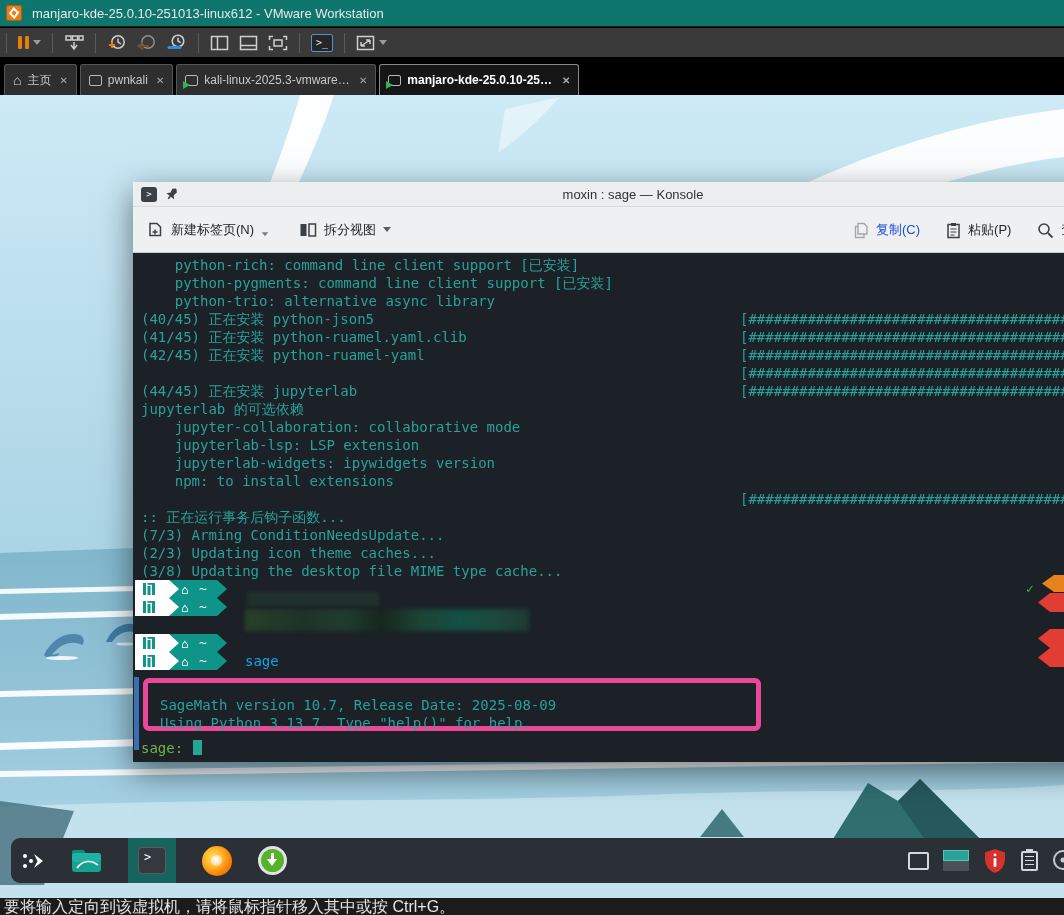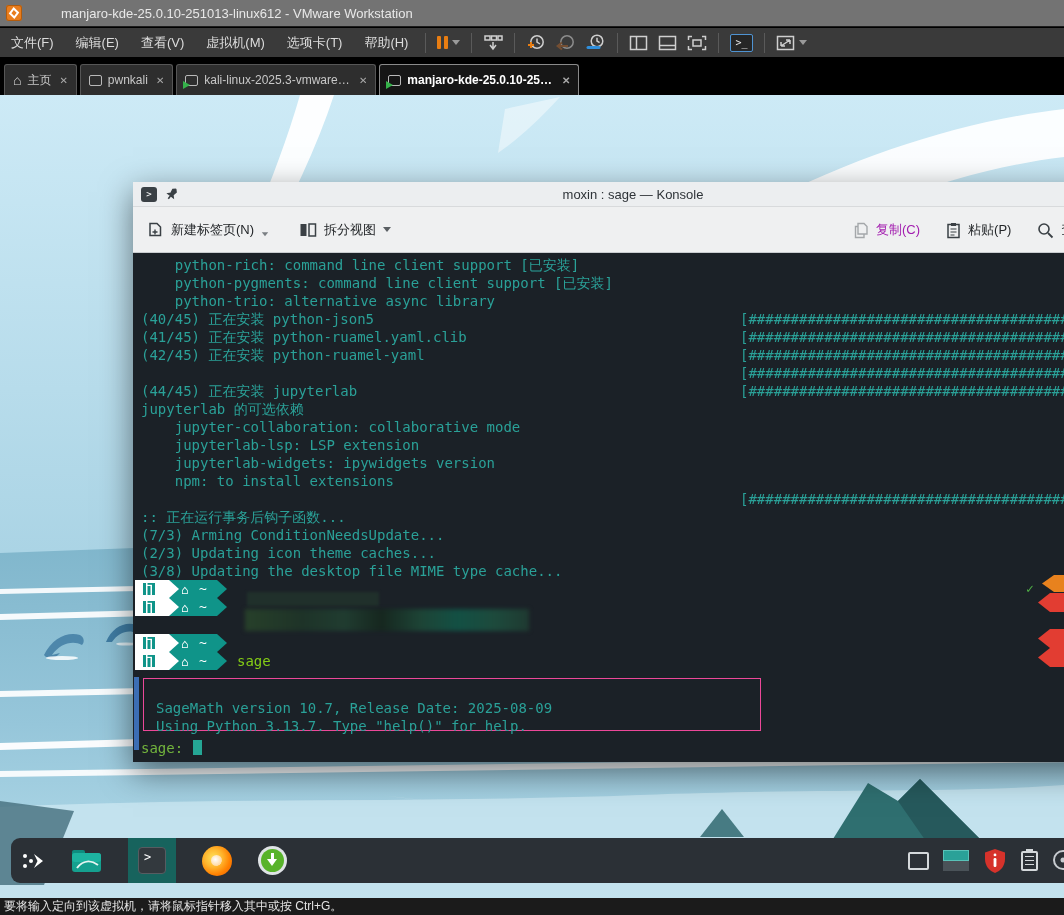--- a/index.html
+++ b/index.html
@@ -7,7 +7,7 @@
   .vmware { position:relative; width:1064px; height:915px; overflow:hidden; background:#000; }
 
   
-  .titlebar { position:absolute; left:0; top:0; width:100%; height:27px; background:#737373; border-bottom:1px solid #1c1c1c; display:flex; align-items:center;gap:29px; }
+  .titlebar { position:absolute; left:0; top:0; width:100%; height:27px; background:#0f766e; border-bottom:1px solid #1c1c1c; display:flex; align-items:center; }
   .vm-logo { width:16px; height:16px; margin:0 10px 0 6px; background:#e87d1e; border-radius:3px; position:relative; box-shadow:inset 0 0 0 1px #b35c0d; }
   .vm-logo i { position:absolute; left:4px; top:4px; width:8px; height:8px; border:2px solid #fff; transform:rotate(45deg) skew(8deg); }
   .vm-title { color:#e8e8e8; font-size:13px; }

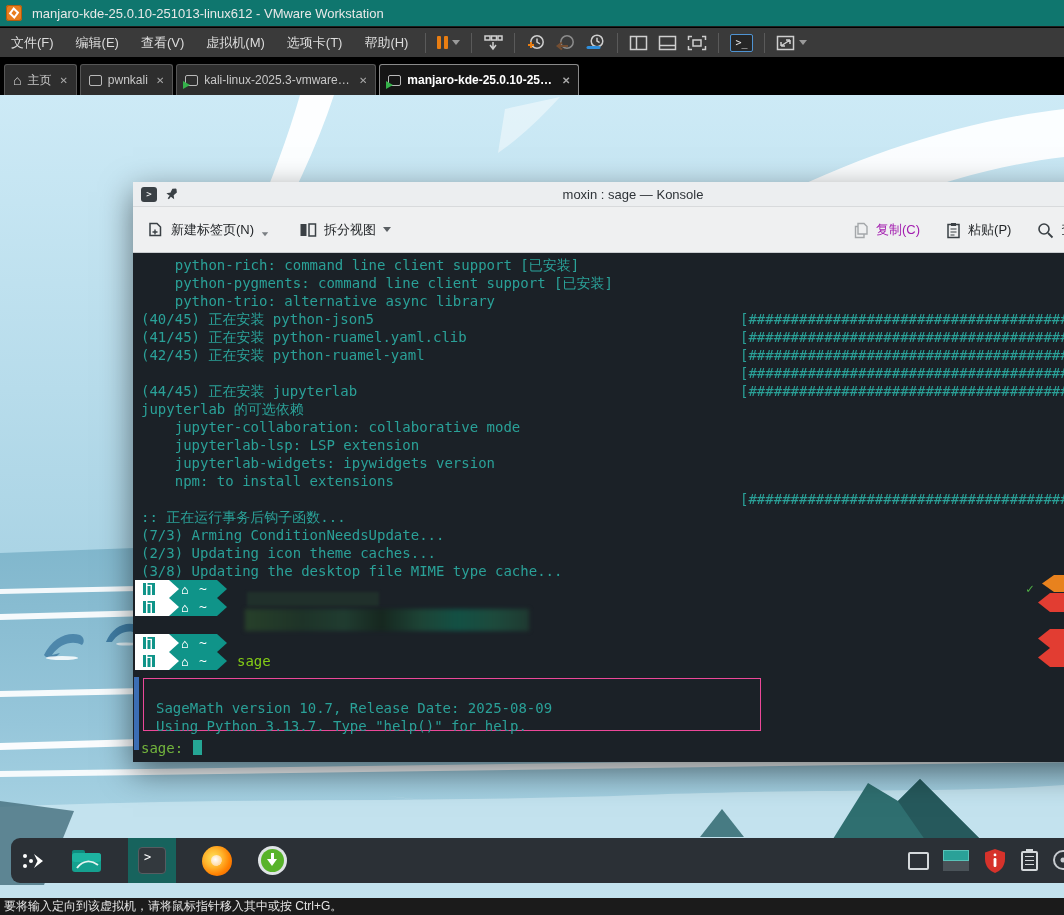--- a/index.html
+++ b/index.html
@@ -113,14 +113,6 @@
   </div>
 
   <div class="menubar">
-    <div style="display:flex">
-        <span class="menu-item">文件(F)</span>
-        <span class="menu-item">编辑(E)</span>
-        <span class="menu-item">查看(V)</span>
-        <span class="menu-item">虚拟机(M)</span>
-        <span class="menu-item">选项卡(T)</span>
-        <span class="menu-item">帮助(H)</span>
-      </div>
     <span class="tb-sep"></span>
     <span class="tbtn">
         <span class="pause-bars">

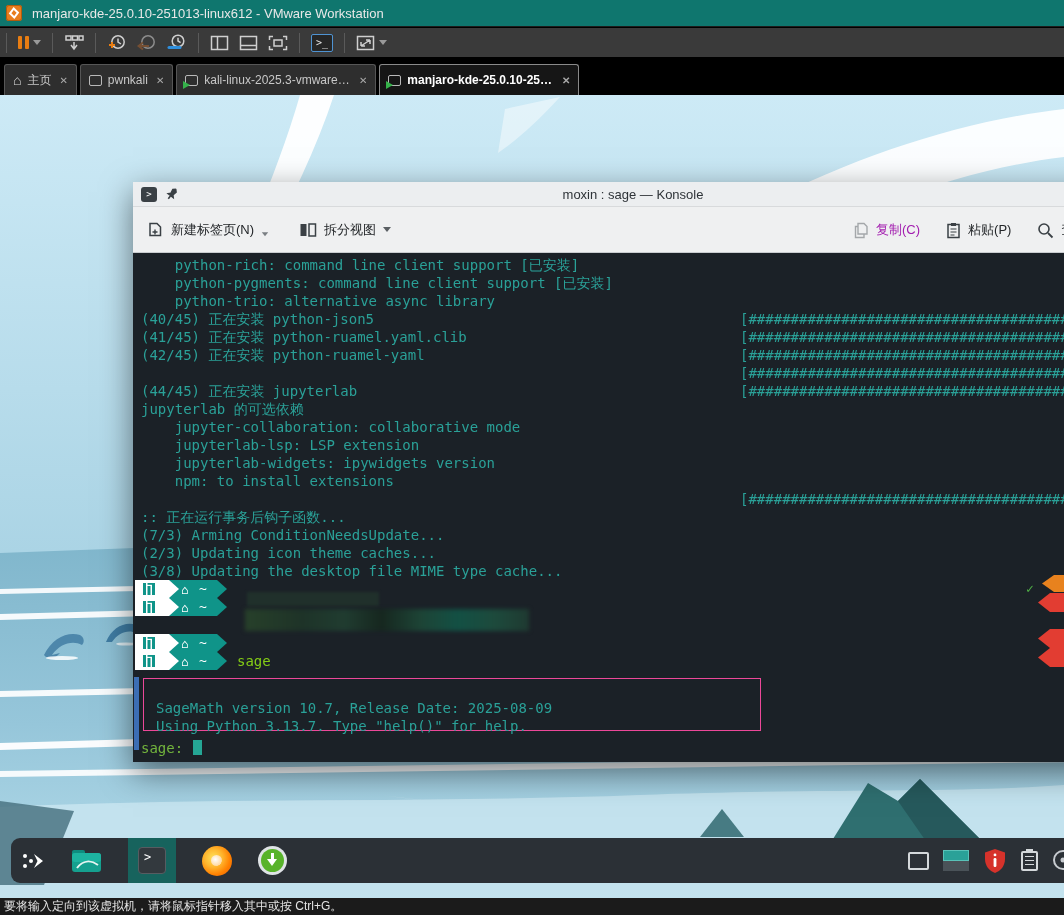--- a/index.html
+++ b/index.html
@@ -44,7 +44,7 @@
   .k-title { position:absolute; left:0; right:0; text-align:center; color:#2e3338; font-size:13px; }
   .k-toolbar { position:absolute; left:0; top:25px; width:100%; height:46px; background:#eff0f1; border-bottom:1px solid #c9cccf; display:flex; align-items:center; padding-left:14px; gap:30px; color:#232629; font-size:13px; }
   .k-btn { display:flex; align-items:center; gap:7px; }
-  .k-btn.disabled { color:#a21caf; }
+  .k-btn.disabled { color:#1d4ed8; }
   .k-btn .chev { width:0; height:0; border-left:4px solid transparent; border-right:4px solid transparent; border-top:5px solid #5a5f63; }
   .k-btn .chev.sm { transform:scale(.8) translateY(6px); border-top-color:#7a7f83; }
   .k-right { position:absolute; left:720px; top:25px; height:46px; display:flex; align-items:center; gap:26px; color:#232629; font-size:13px; }

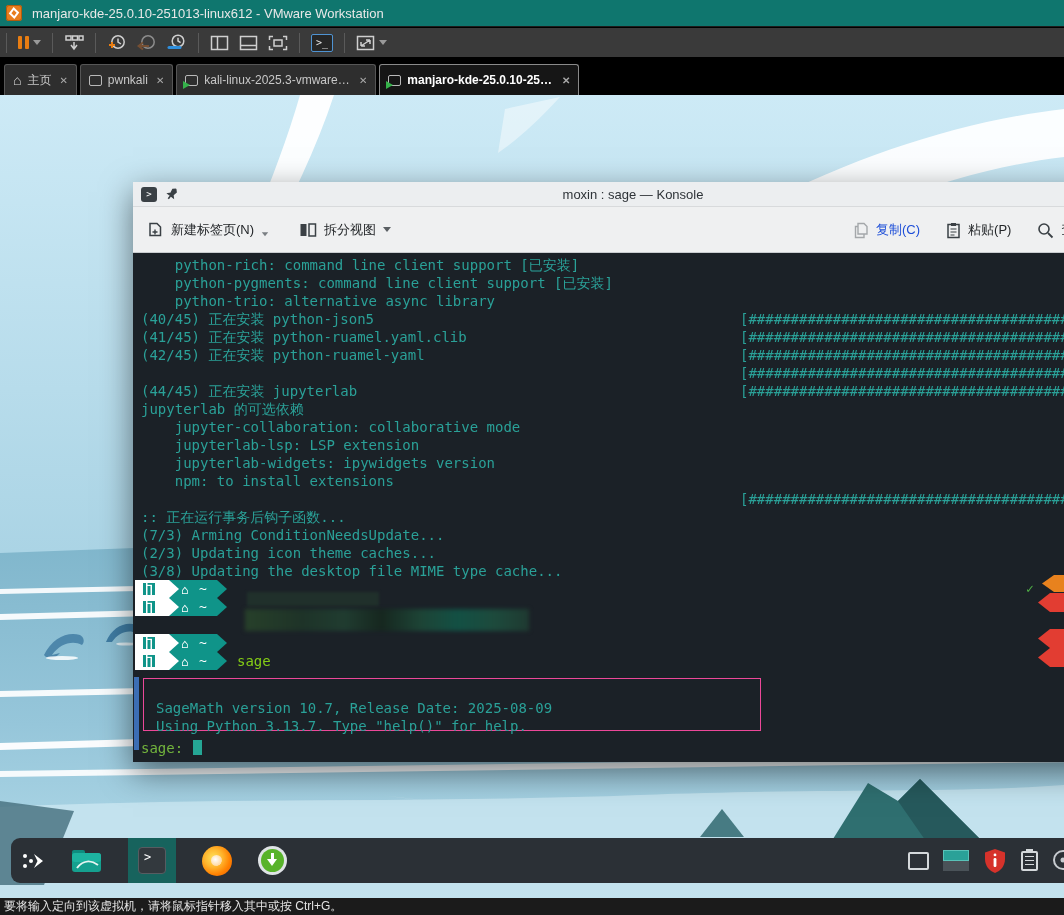--- a/index.html
+++ b/index.html
@@ -67,7 +67,7 @@
   .redact2 { position:absolute; left:112px; top:356px; width:284px; height:22px;
     background:linear-gradient(90deg,#27402a,#1e3328 20%,#203c30 35%,#16271f 48%,#1d4436 62%,#135044 75%,#1d4a3c 88%,#1f3a31); filter:blur(2px); }
 
-  .cmd-sage { position:absolute; left:104px; top:399px; color:#84cc16; }
+  .cmd-sage { position:absolute; left:112px; top:399px; color:#0ea5e9; }
   .r-check { position:absolute; left:893px; top:327px; color:#4fae46; font-size:13px; }
   .r-seg { position:absolute; width:300px; clip-path:polygon(0 50%,12px 0,100% 0,100% 100%,12px 100%); }
 

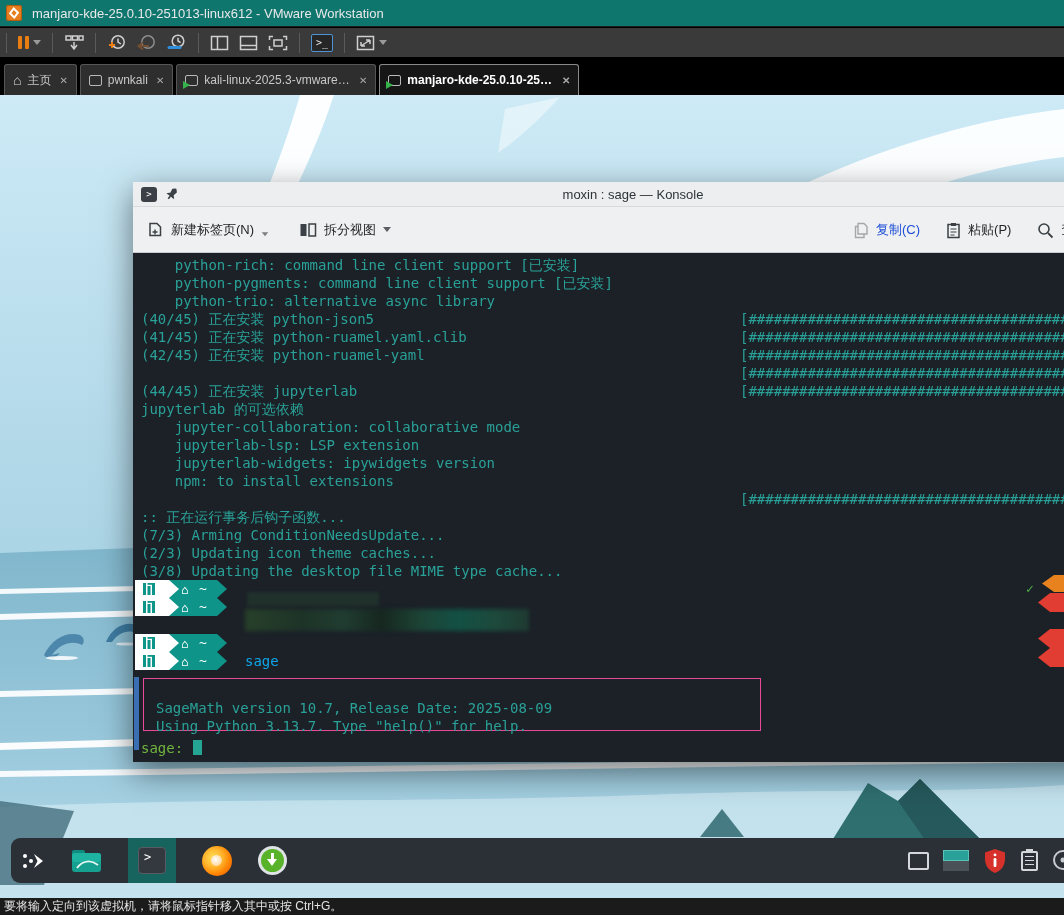--- a/index.html
+++ b/index.html
@@ -71,7 +71,7 @@
   .r-check { position:absolute; left:893px; top:327px; color:#4fae46; font-size:13px; }
   .r-seg { position:absolute; width:300px; clip-path:polygon(0 50%,12px 0,100% 0,100% 100%,12px 100%); }
 
-  .sage-box { position:absolute; left:10px; top:425px; width:618px; height:53px; border:1px solid #ec4899; border-radius:0; padding:20px 0 0 12px; }
+  .sage-box { position:absolute; left:10px; top:425px; width:618px; height:53px; border:5px solid #ec4899; border-radius:6px; padding:13px 0 0 12px; }
   .sage-box div { height:18px; white-space:pre; }
   .blue-bar { position:absolute; left:1px; top:424px; width:5px; height:73px; background:#3c6eb4; }
   .sage-line { position:absolute; left:8px; top:486px; color:#72b43d; white-space:pre; }

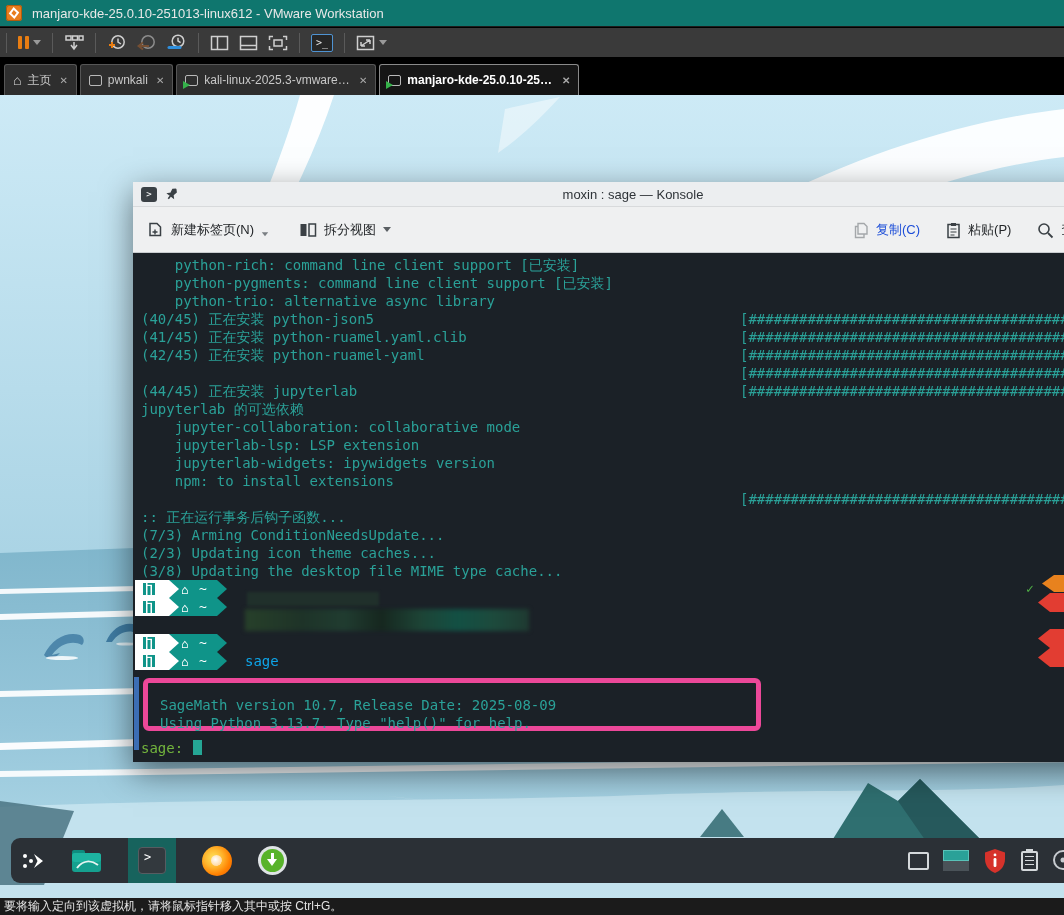--- a/index.html
+++ b/index.html
@@ -98,7 +98,7 @@
   .t-clip:after { content:""; position:absolute; left:3px; top:-4px; width:7px; height:3px; background:#d4d8db; }
 
   
-  .statusbar { position:absolute; left:0; top:898px; width:100%; height:17px; background:#1b1b1b; color:#e4e4e4; font-size:12px; line-height:17px; padding-left:4px; }
+  .statusbar { position:absolute; left:0; top:898px; width:100%; height:17px; background:#1b1b1b; color:#e4e4e4; font-size:16px; line-height:17px; padding-left:4px; }
 </style>
 </head>
 <body>

